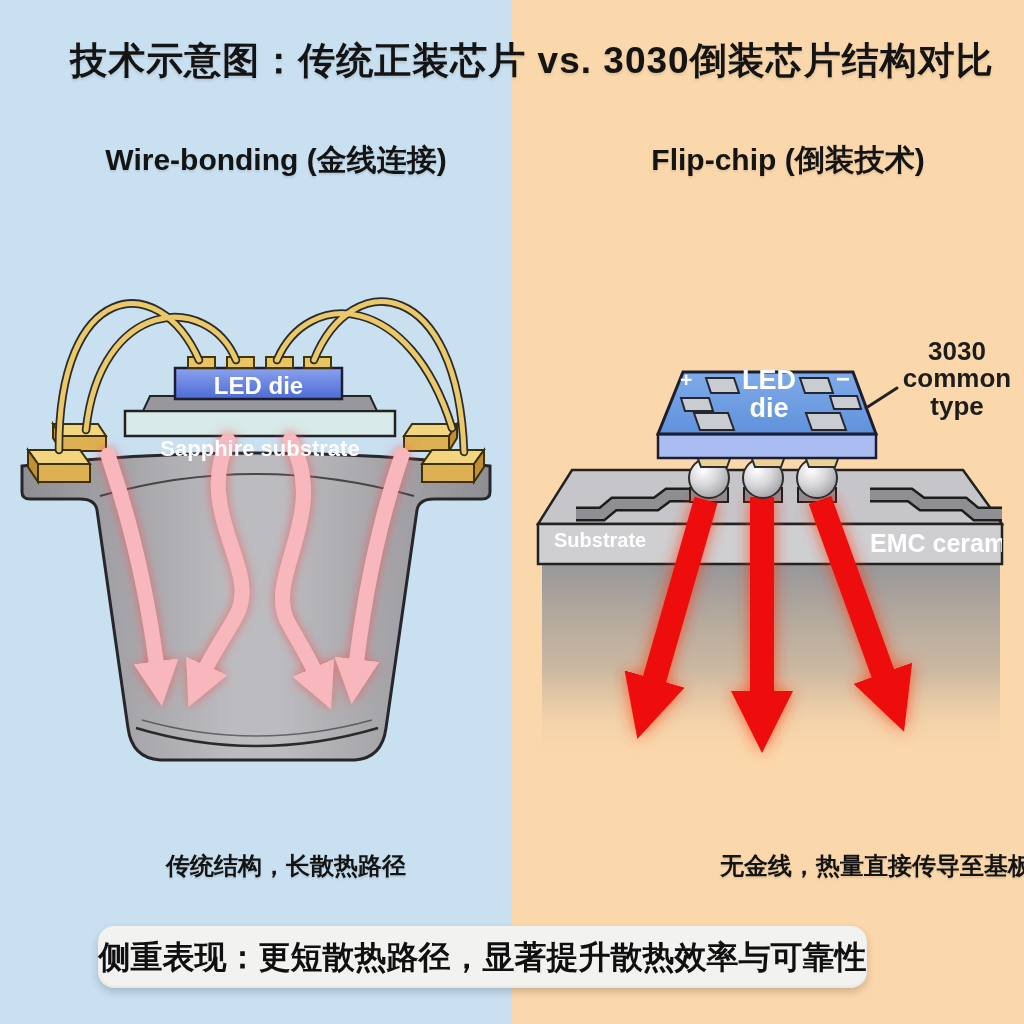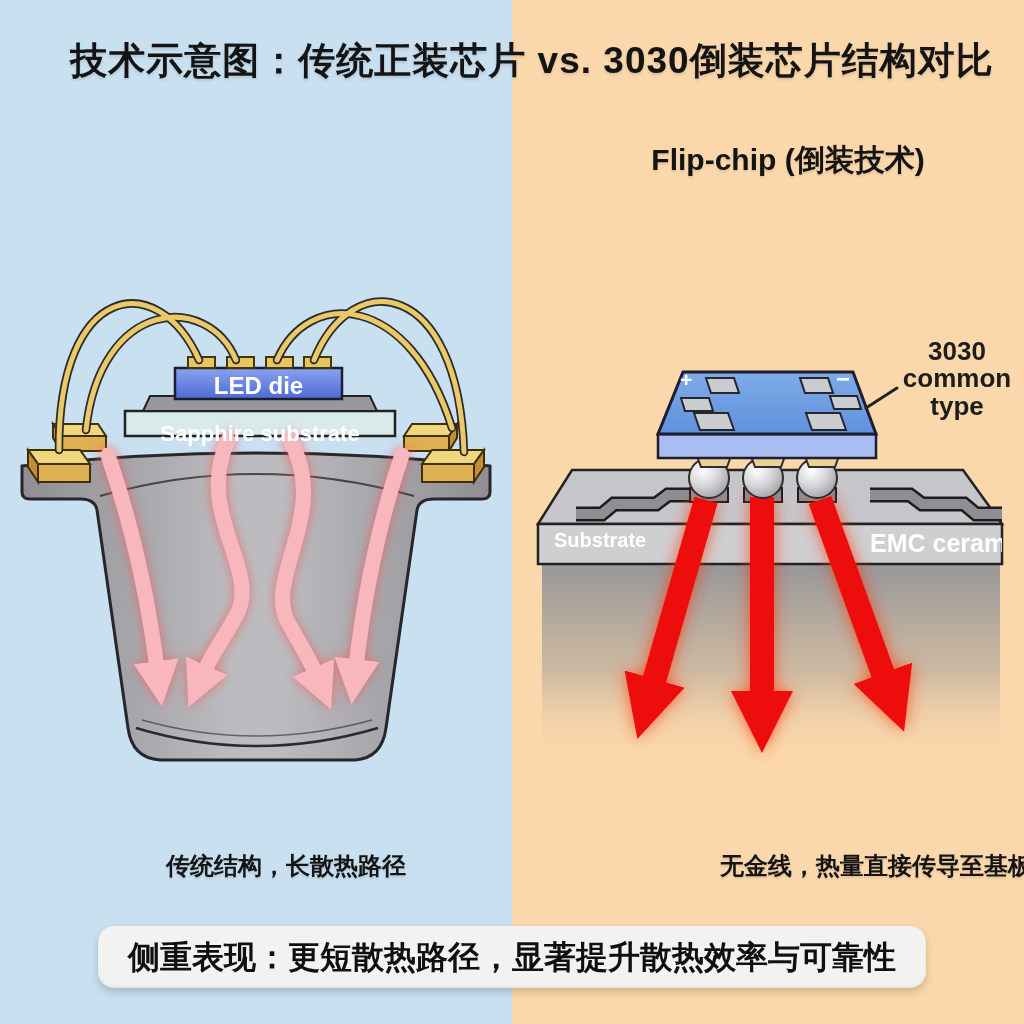--- a/index.html
+++ b/index.html
@@ -207,6 +207,7 @@
 
   <div class="txt" id="main-title">技术示意图：传统正装芯片 vs. 3030倒装芯片结构对比</div>
 
+  <div class="txt subtitle" id="left-subtitle">Wire-bonding (金线连接)</div>
   <div class="txt subtitle" id="right-subtitle">Flip-chip (倒装技术)</div>
 
   <div class="dlabel" id="led-die-label">LED die</div>

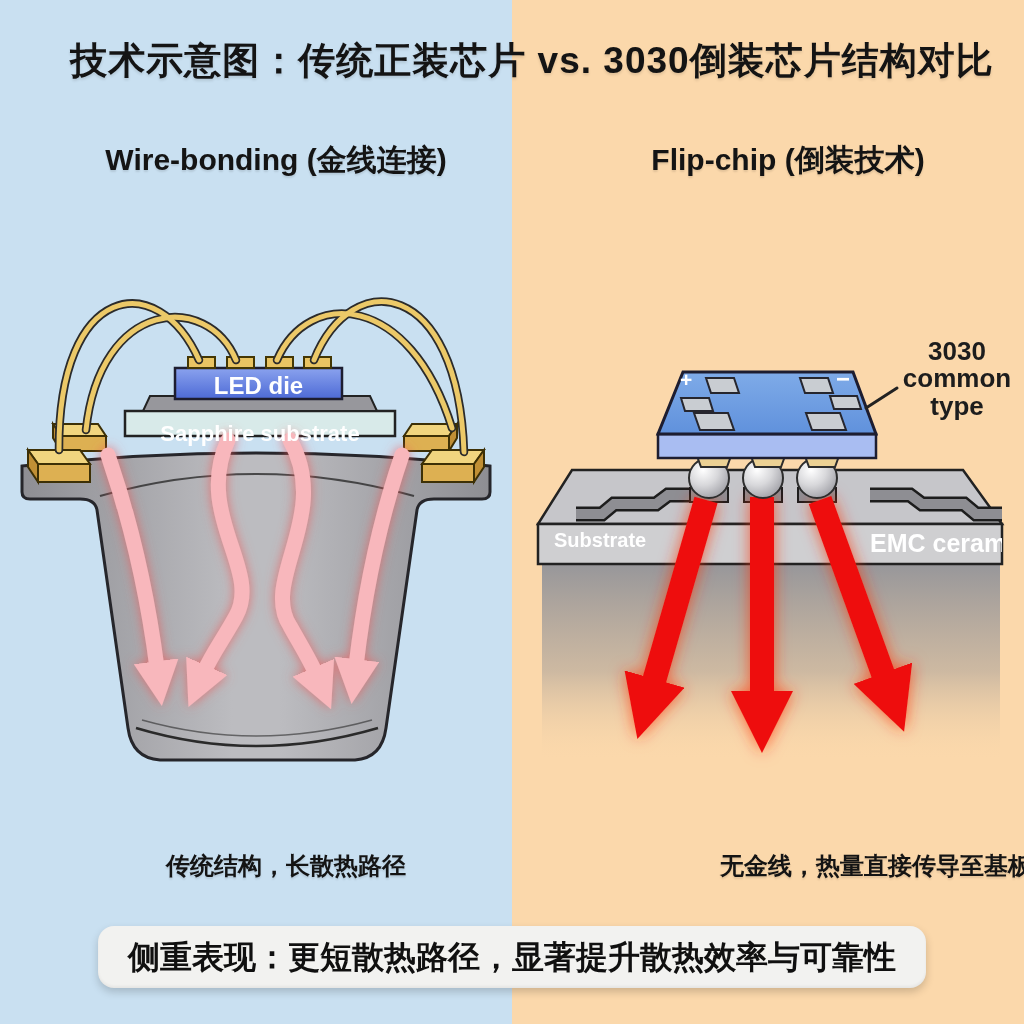--- a/index.html
+++ b/index.html
@@ -213,6 +213,8 @@
   <div class="dlabel" id="led-die-label">LED die</div>
   <div class="dlabel" id="sapphire-label">Sapphire substrate</div>
 
+  <div class="dlabel" id="chip-die-label">LED
+die</div>
   <div class="dlabel" id="plus-label">+</div>
   <div class="dlabel" id="minus-label">−</div>
   <div class="dlabel" id="substrate-label">Substrate</div>

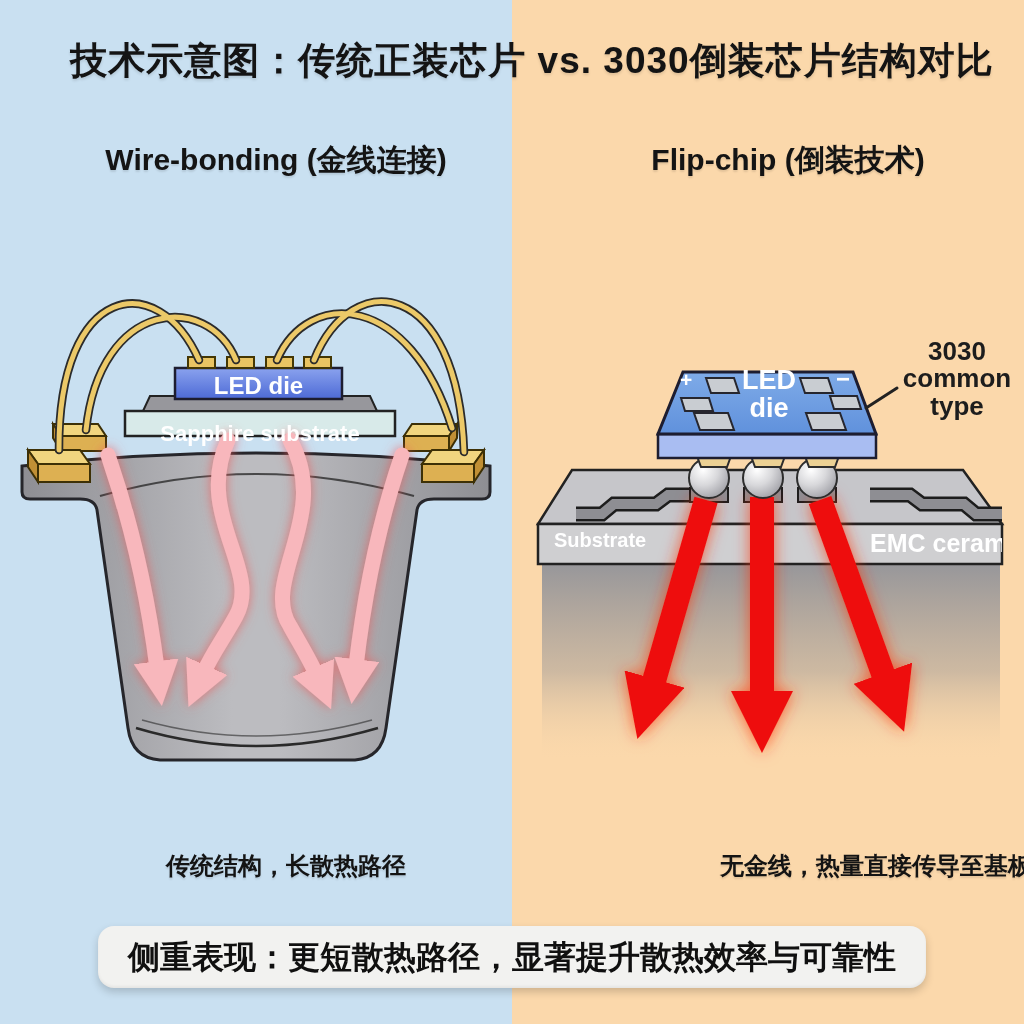--- a/index.html
+++ b/index.html
@@ -19,7 +19,7 @@
   svg.diagram{position:absolute;left:0;top:0;width:1024px;height:1024px;}
   .dlabel{position:absolute;font-weight:600;color:#ffffff;line-height:1.05;}
   #led-die-label{left:175px;top:373px;width:167px;text-align:center;font-size:24px;}
-  #sapphire-label{left:125px;top:422px;width:270px;text-align:center;font-size:22px;}
+  #sapphire-label{left:125px;top:437px;width:270px;text-align:center;font-size:22px;}
   #chip-die-label{left:724px;top:366px;width:90px;text-align:center;font-size:27px;white-space:pre-line;}
   #plus-label{left:680px;top:369px;font-size:21px;font-weight:700;}
   #minus-label{left:836px;top:366px;font-size:24px;font-weight:700;}

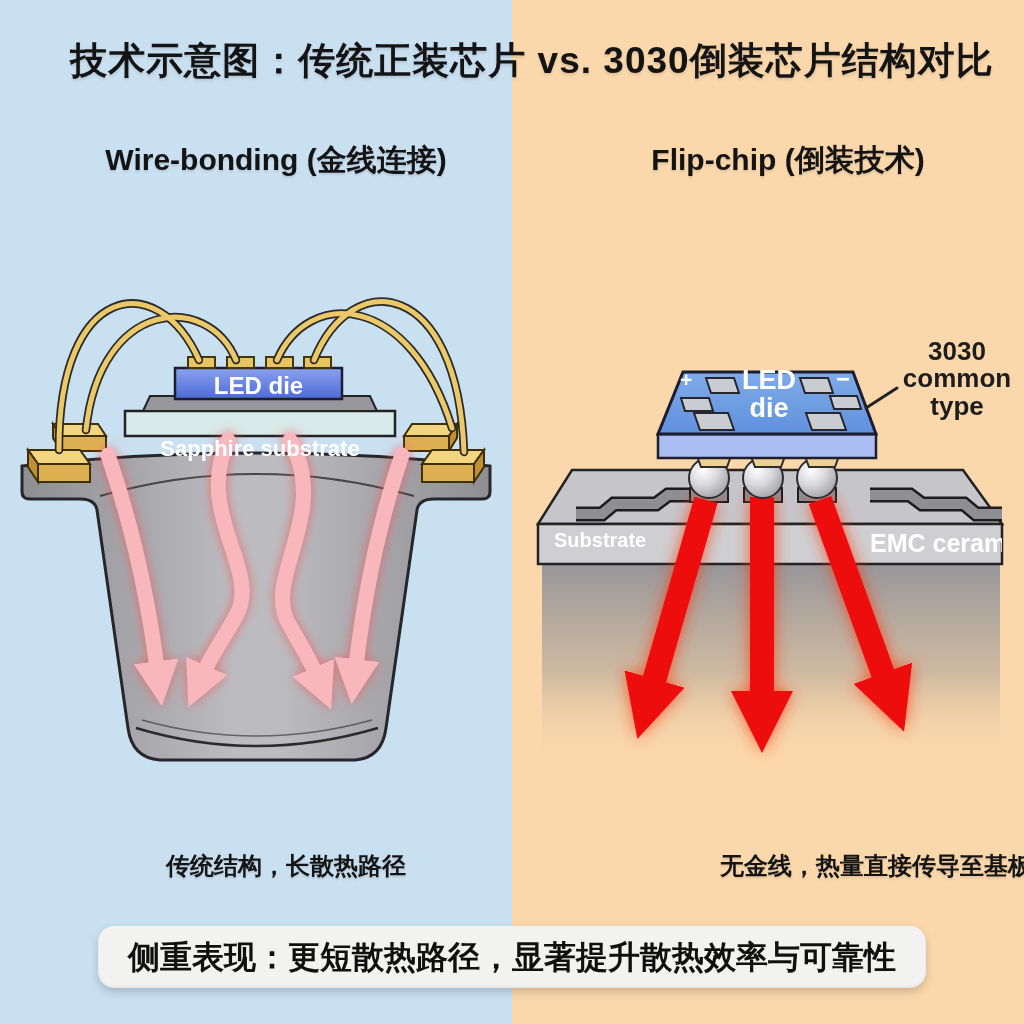--- a/index.html
+++ b/index.html
@@ -30,7 +30,7 @@
   #left-caption{left:28px;width:476px;}
   #right-caption{left:526px;width:486px;text-align:right;}
   #footer-banner{
-    position:absolute;left:98px;top:926px;width:828px;height:62px;
+    position:absolute;left:98px;top:926px;width:769px;height:62px;
     background:var(--banner-bg);border-radius:16px;
     box-shadow:0 4px 8px rgba(0,0,0,.18), inset 0 -2px 3px rgba(0,0,0,.05);
     text-align:center;line-height:62px;font-size:32px;font-weight:700;color:#101010;

